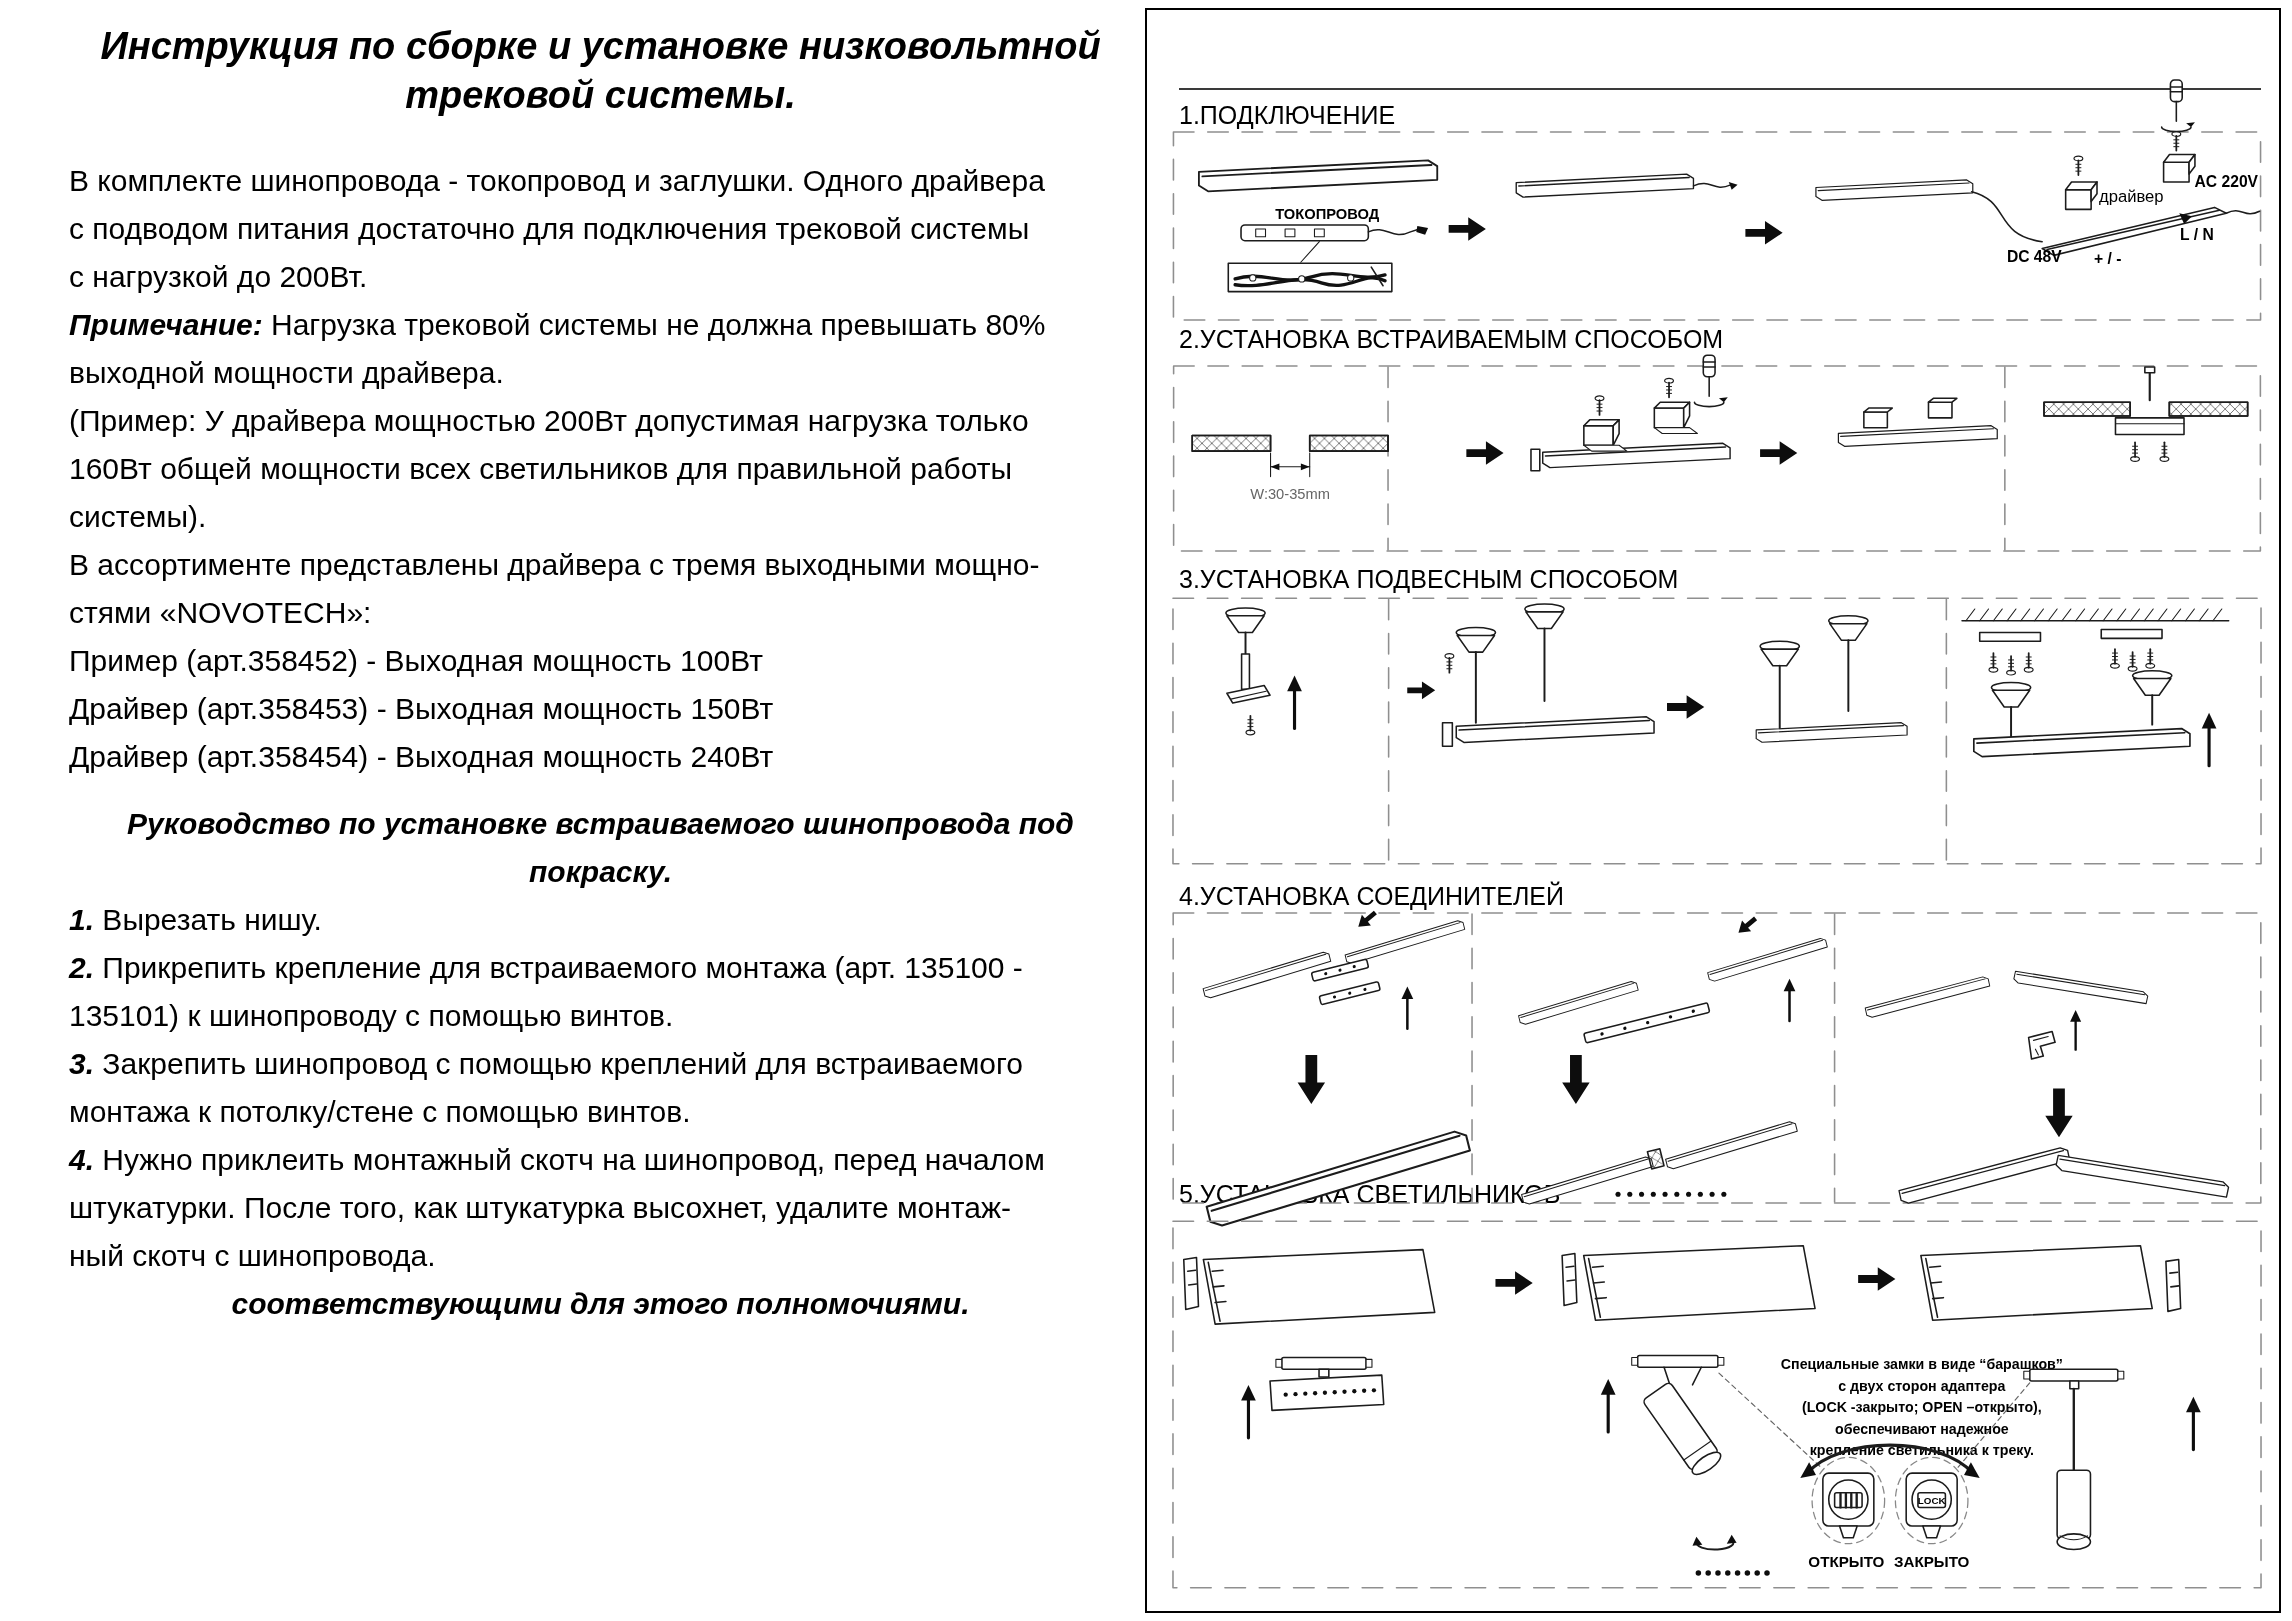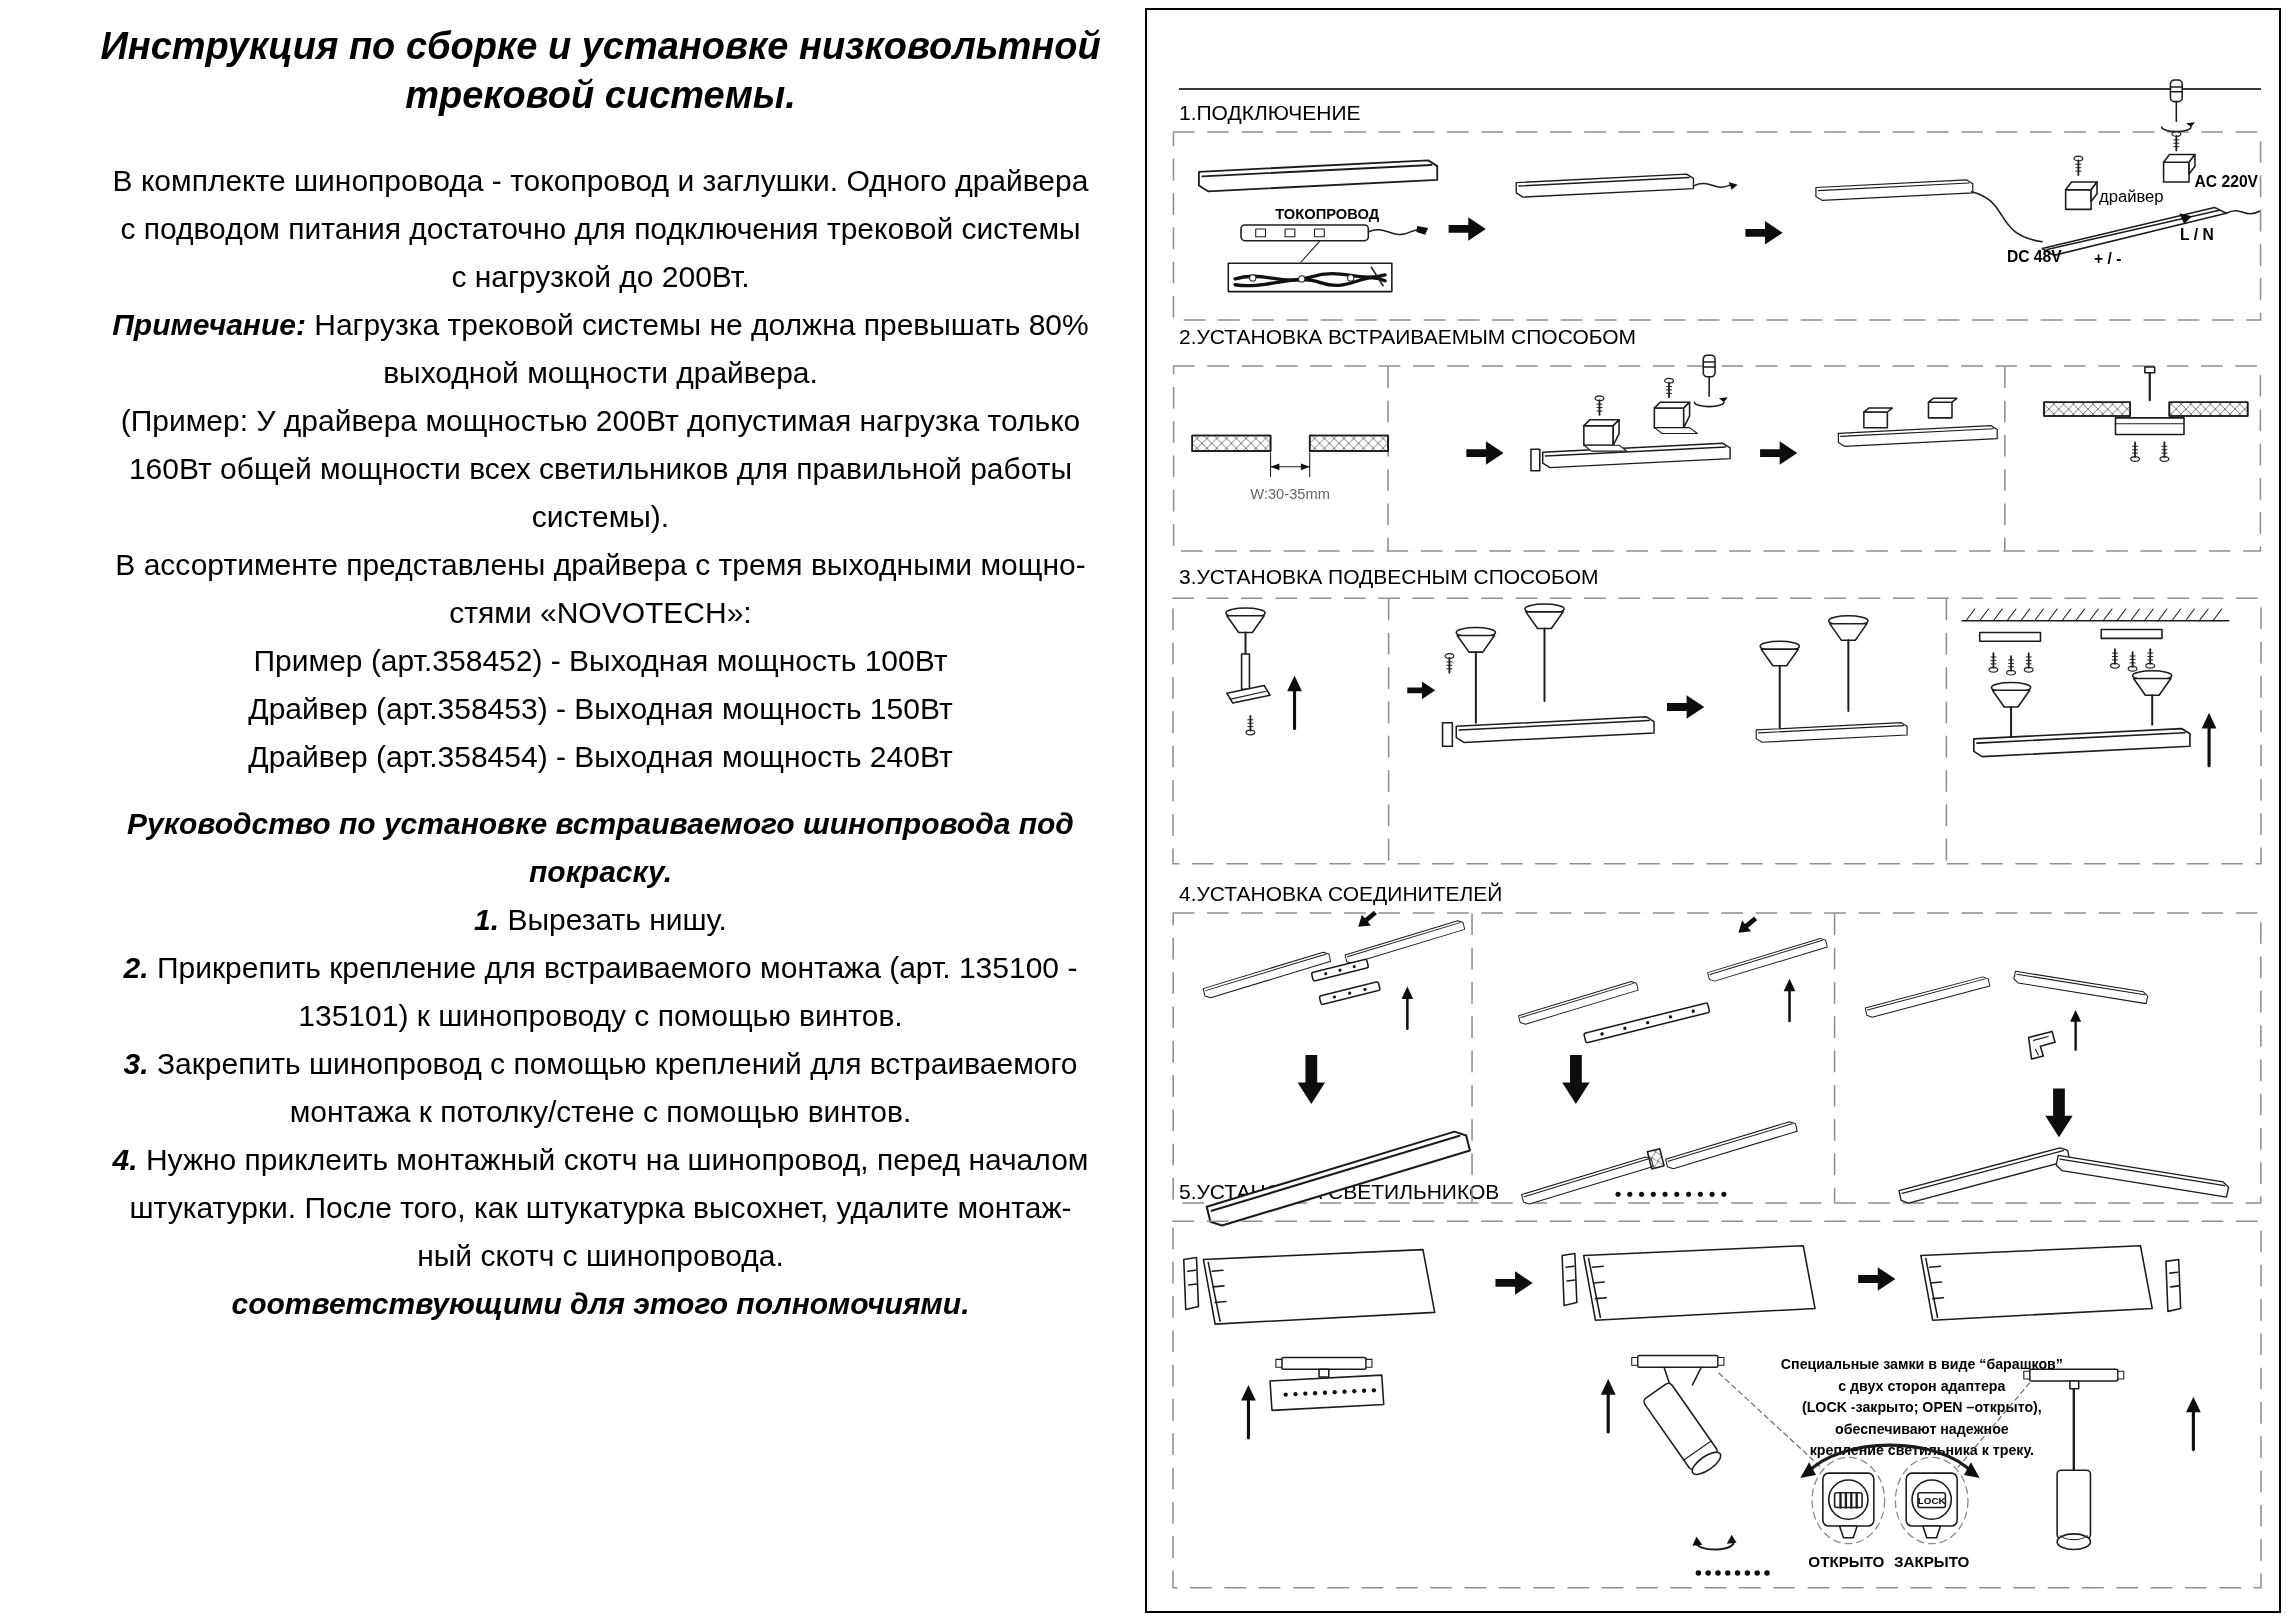--- a/index.html
+++ b/index.html
@@ -17,7 +17,7 @@
   .right-panel{position:absolute;left:1145px;top:7.8px;width:1136px;height:1605px;
                border:2.9px solid #000;box-sizing:border-box;}
   .toprule{position:absolute;left:32px;top:78px;width:1082px;border-top:2px solid #3a3a3a;}
-  .sec-title{position:absolute;left:32px;font-size:21px;white-space:nowrap;}
+  .sec-title{position:absolute;left:32px;font-size:25px;white-space:nowrap;}
   .boxsvg{position:absolute;overflow:visible;}
   .art{stroke:#1c1c1c;stroke-width:1.6;fill:none;stroke-linejoin:round;stroke-linecap:round;}
   .dash{stroke:#8f8f8f;stroke-width:1.6;stroke-dasharray:21 14;fill:none;}

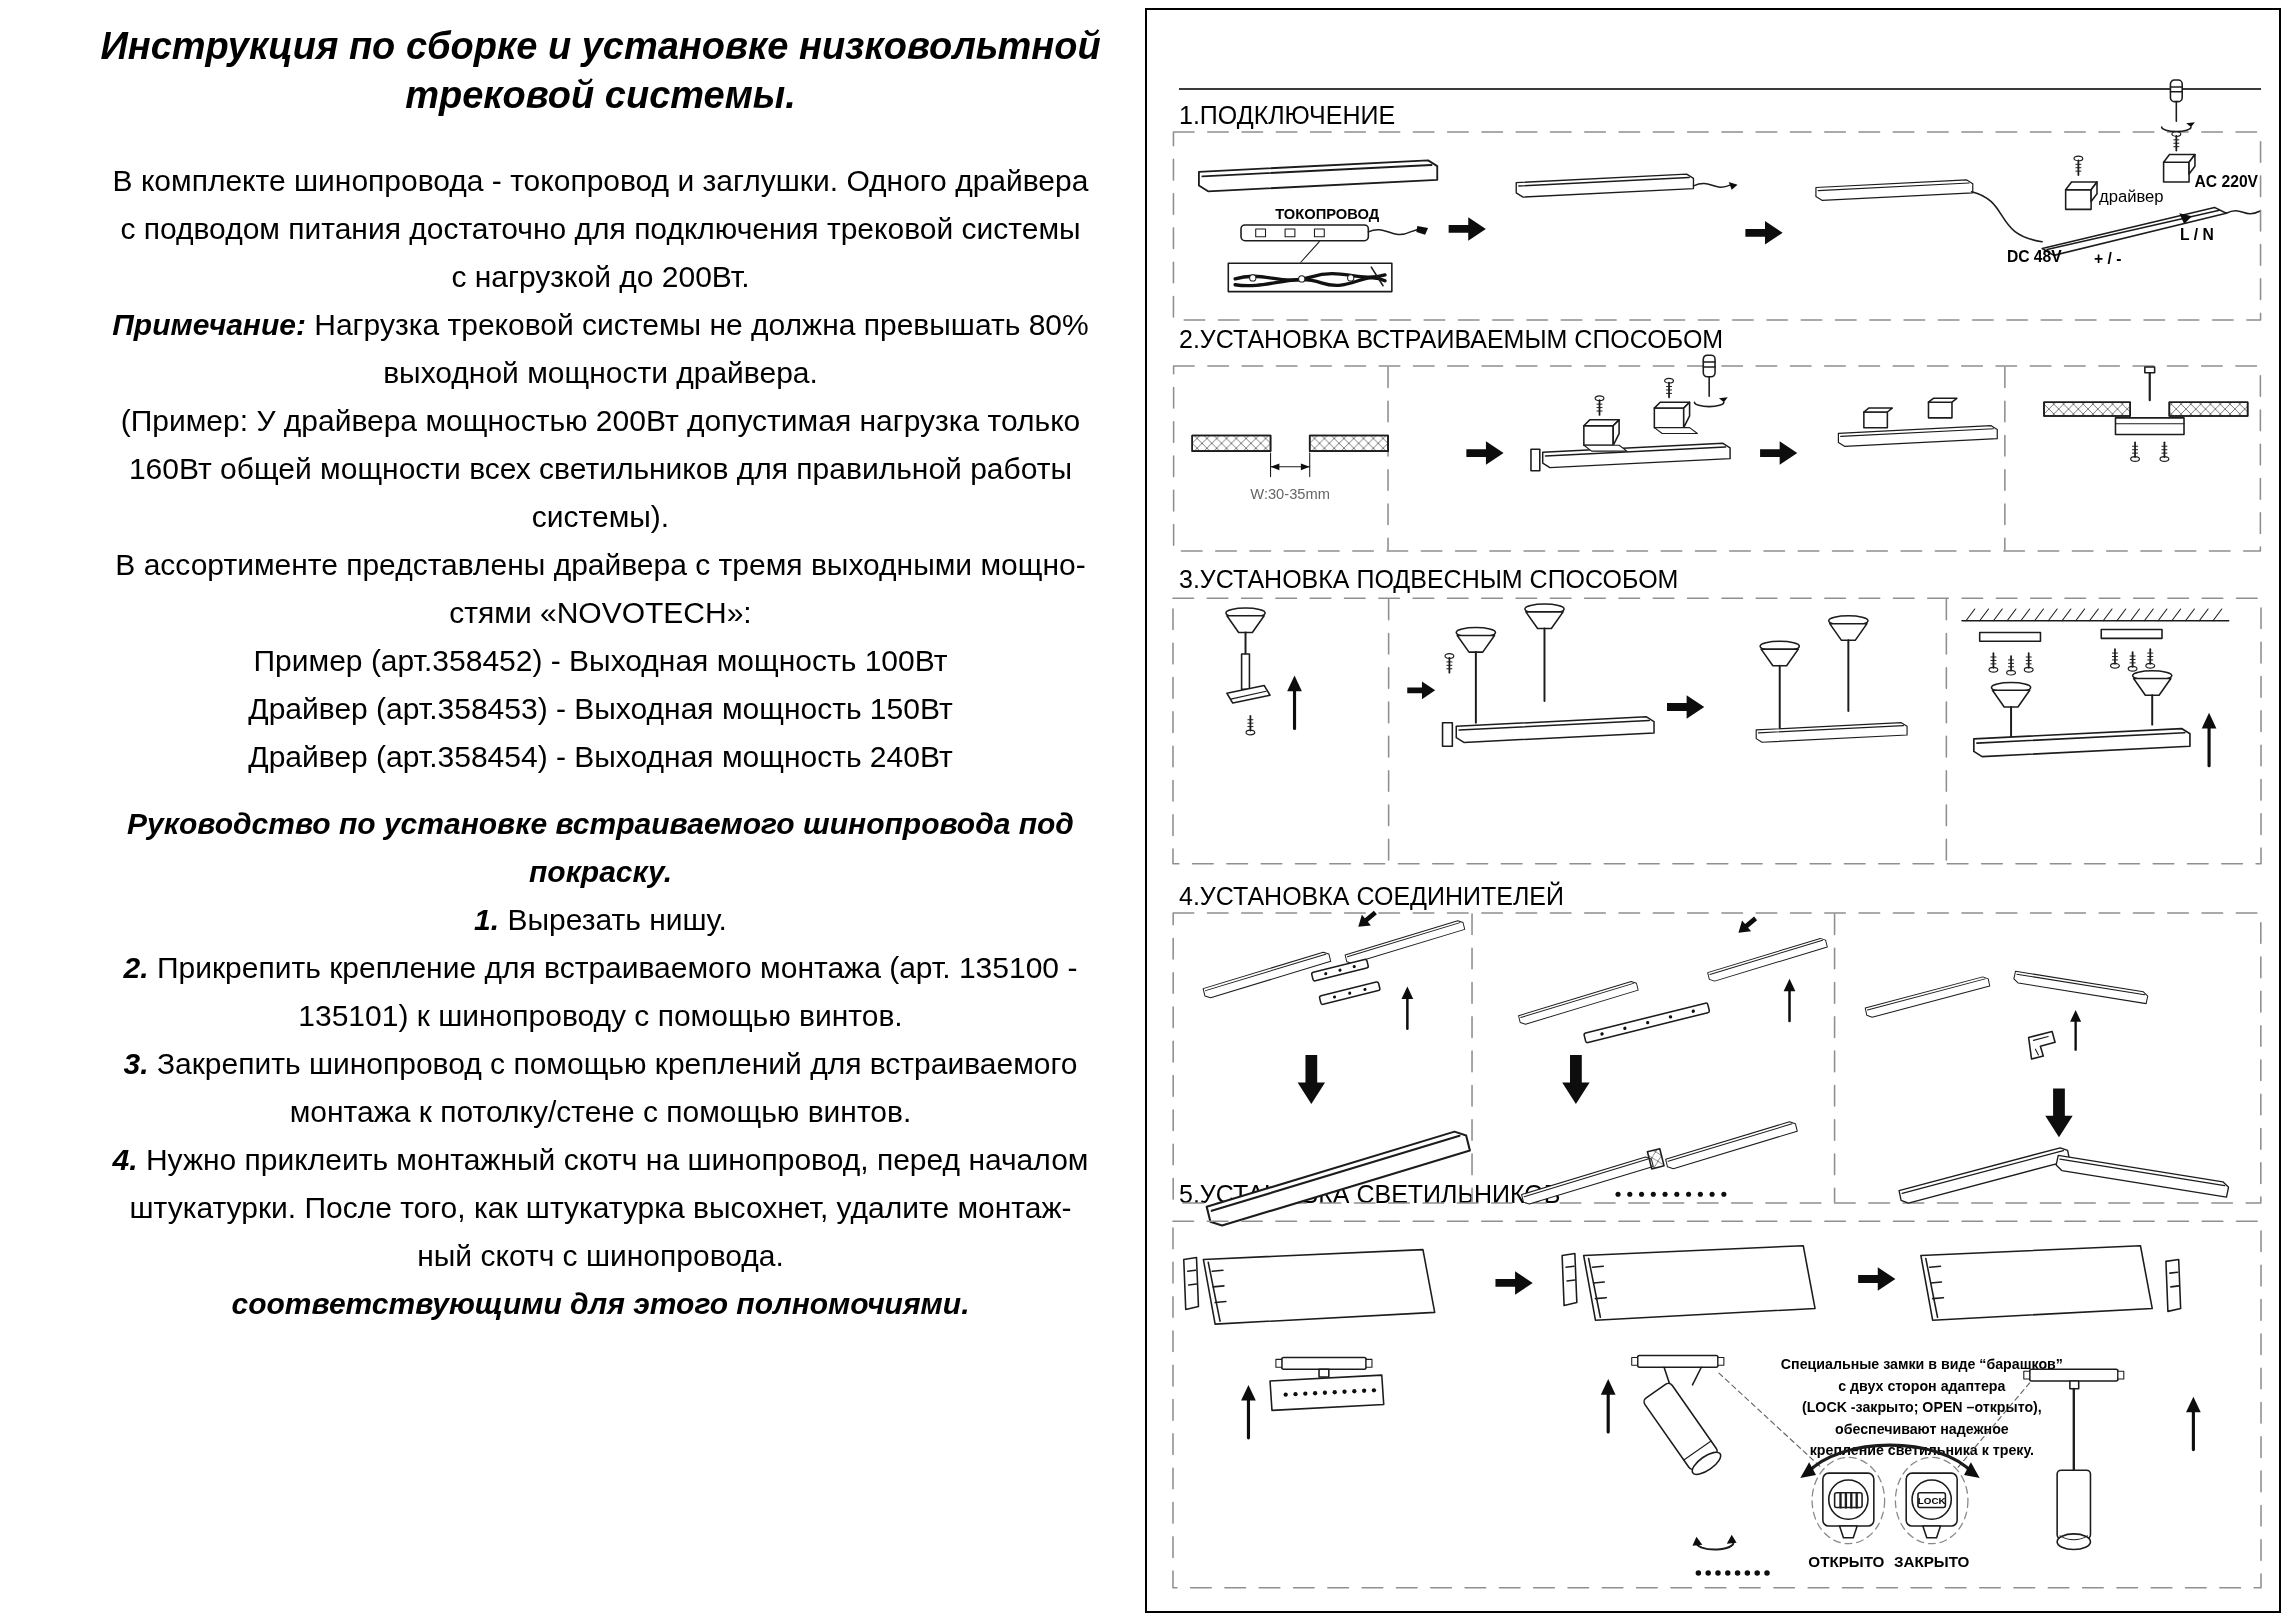--- a/index.html
+++ b/index.html
@@ -9,7 +9,7 @@
   .left-col{position:absolute;left:69px;top:21.6px;width:1063px;}
   .title{font-size:38px;font-weight:bold;font-style:italic;text-align:center;line-height:49px;}
   .bodytext{margin-top:37px;font-size:30px;line-height:48px;}
-  .ln{white-space:nowrap;text-align:center;}
+  .ln{white-space:nowrap;}
   .c{text-align:center;}
   .b{font-weight:bold;font-style:italic;}
   .bi{font-weight:bold;font-style:italic;}

